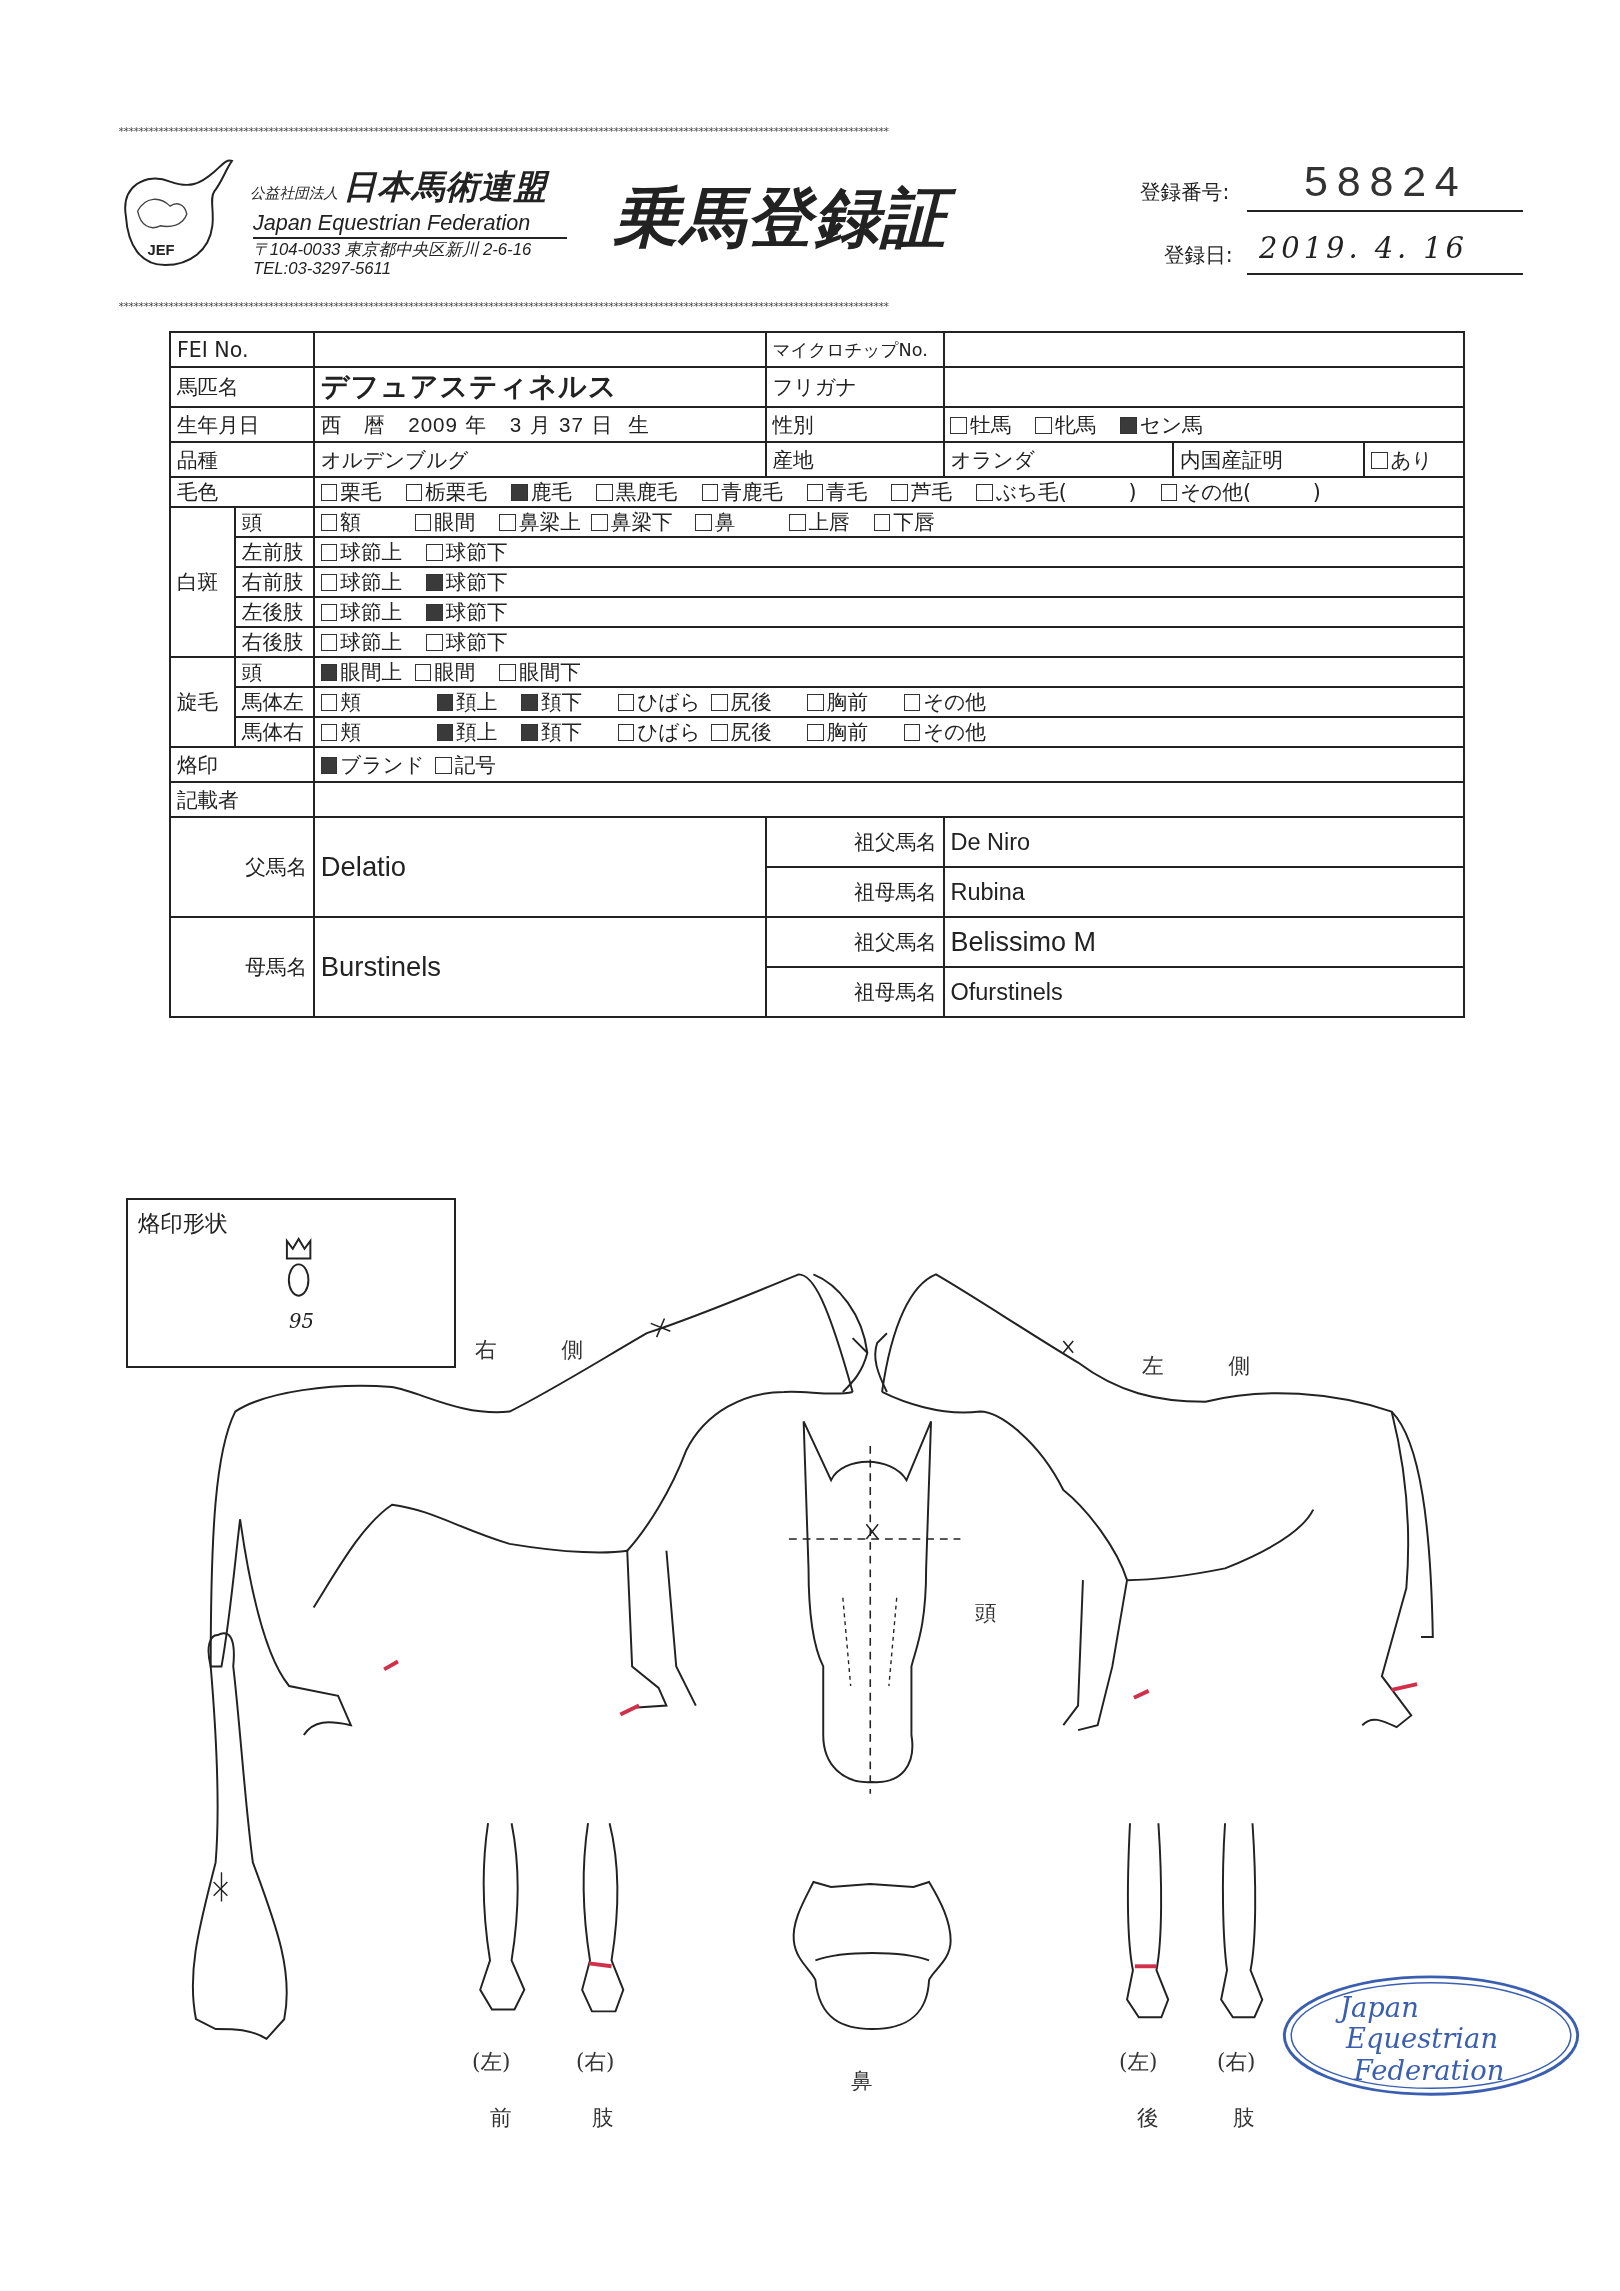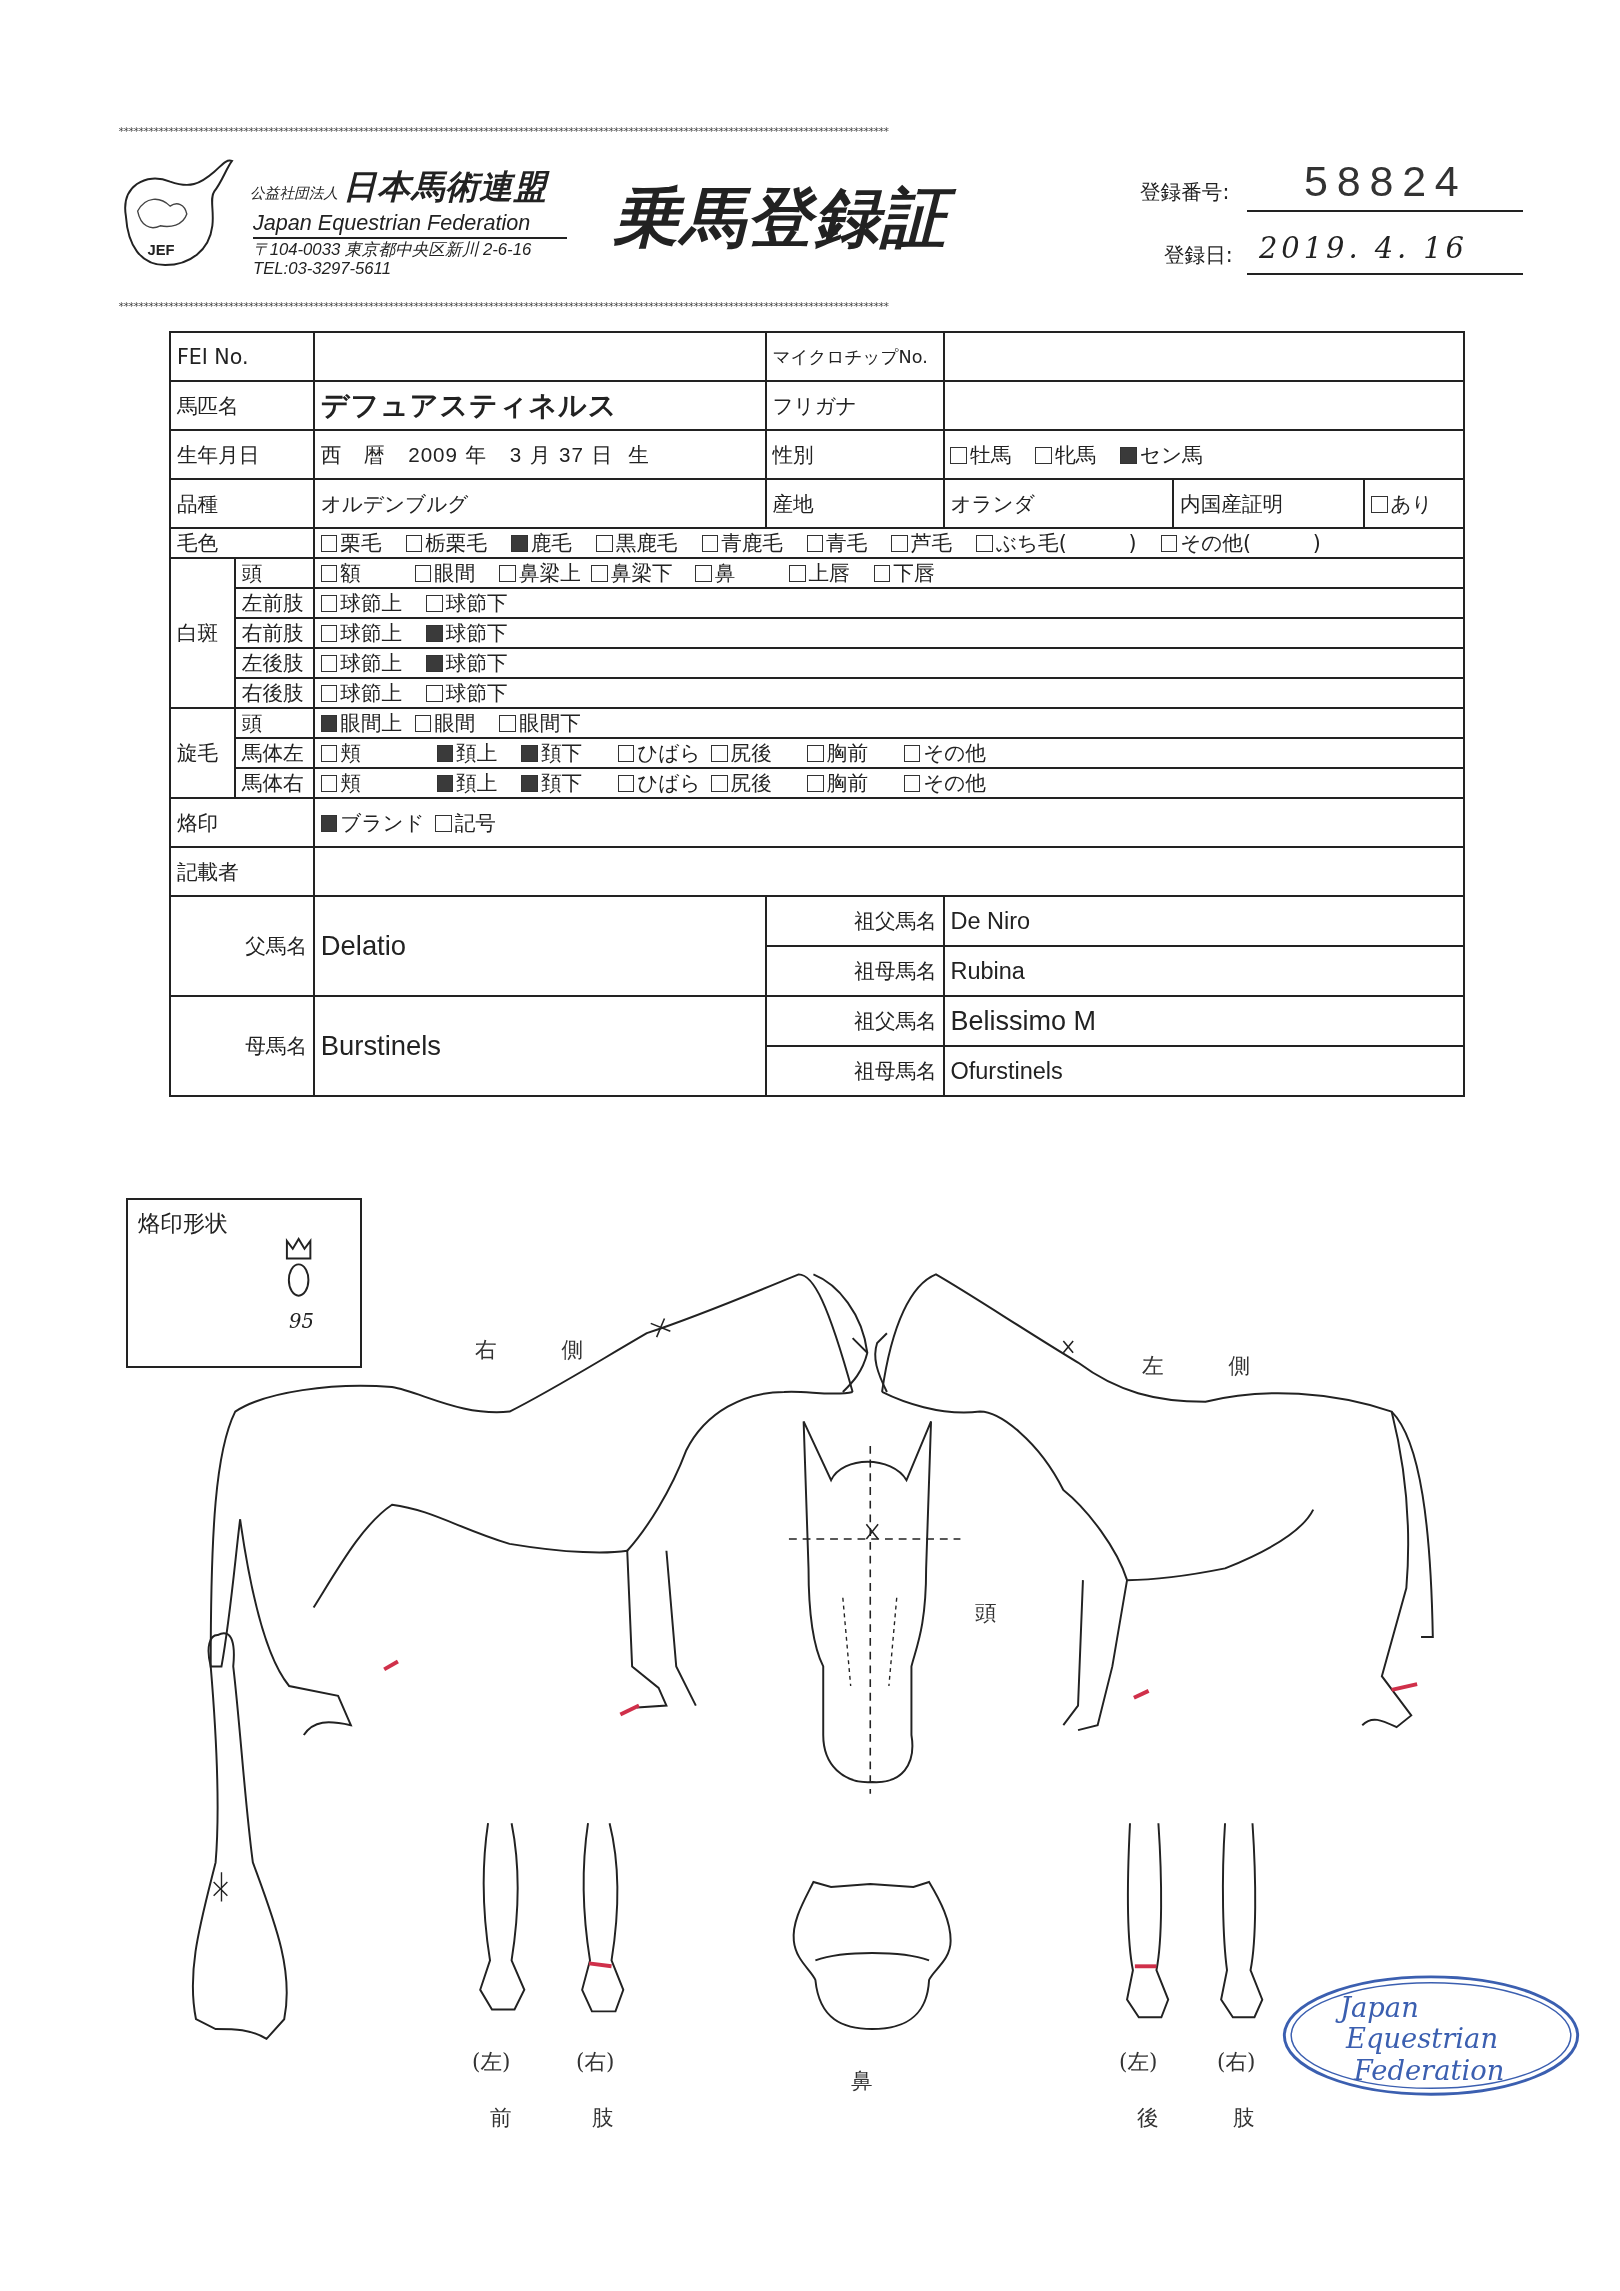--- a/index.html
+++ b/index.html
@@ -26,7 +26,7 @@
 
   
   table.form { position: absolute; left: 169px; top: 331px; width: 1296px; border-collapse: collapse; font-size: 20.6px; }
-  table.form td { border: 2px solid #222; padding: 0 5.9px; height: 49px; vertical-align: middle; white-space: nowrap; }
+  table.form td { border: 2px solid #222; padding: 0 5.9px; height: 35px; vertical-align: middle; white-space: nowrap; }
   table.form td.c { text-align: left; }
   .cb { display: inline-block; width: 16.7px; height: 16.7px; border: 1.5px solid #333; vertical-align: -2px; margin-right: 2.9px; }
   .cb.on { background: #3a3a3a; }

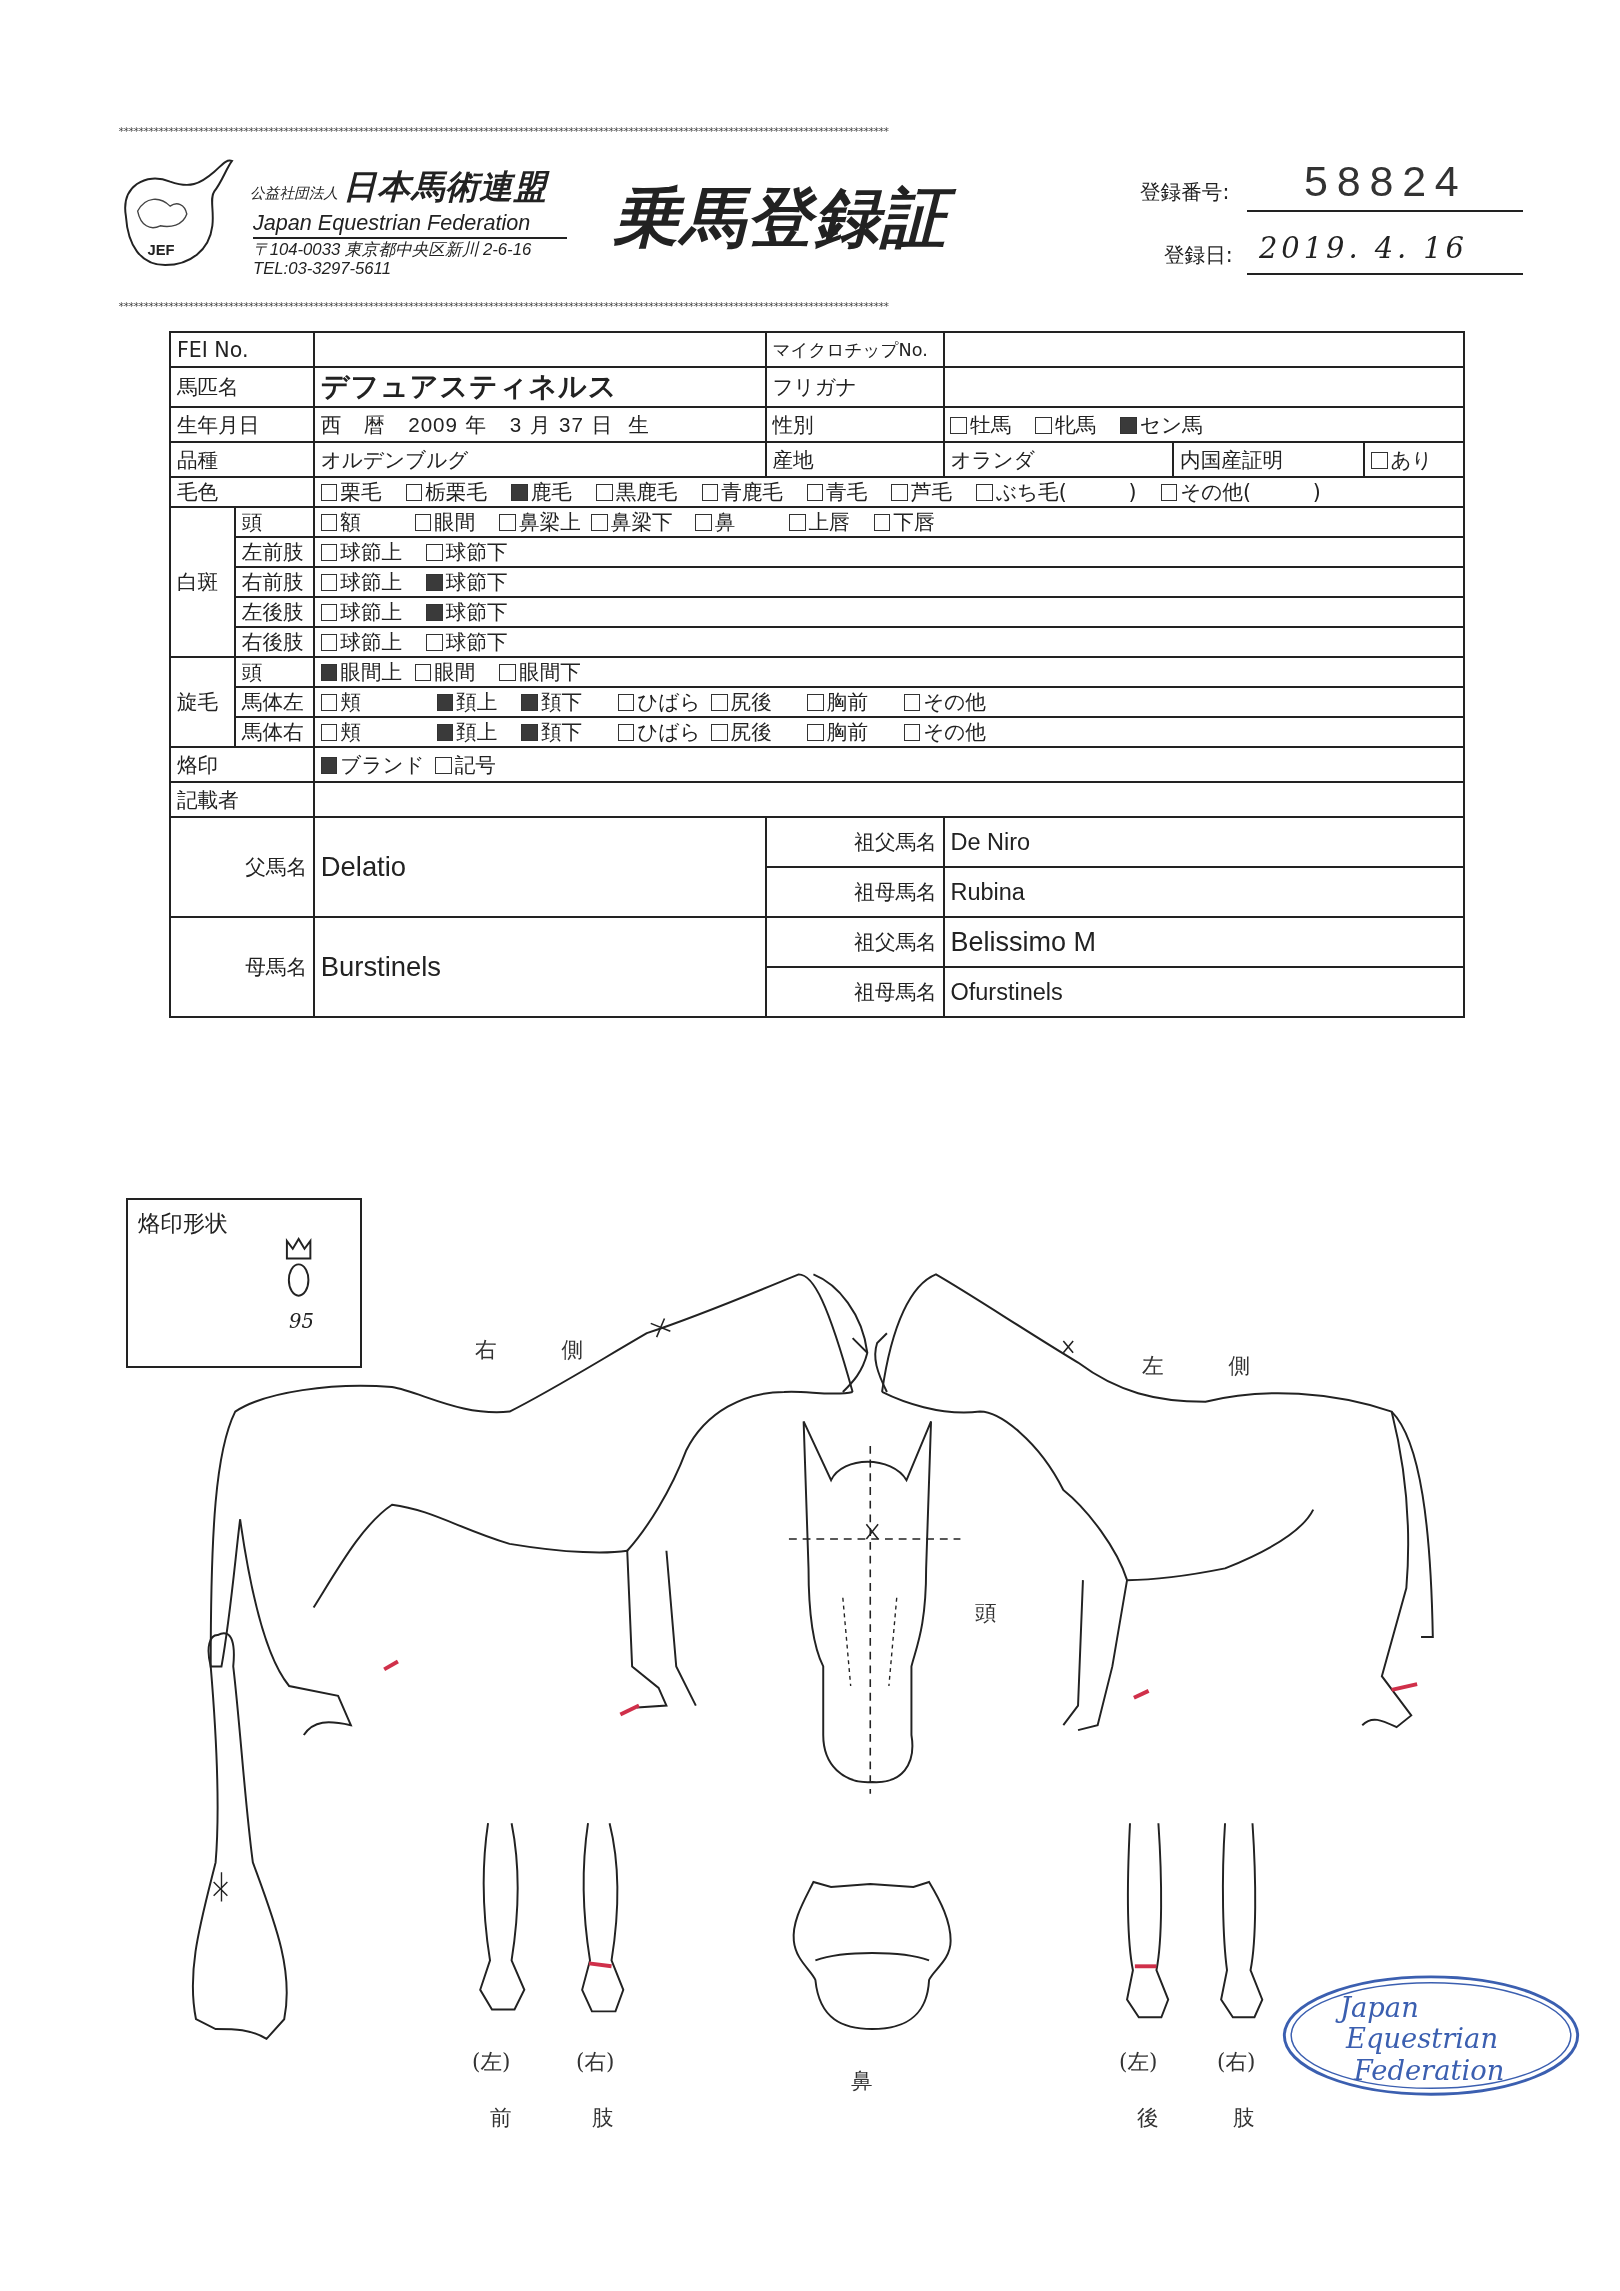--- a/index.html
+++ b/index.html
@@ -37,7 +37,7 @@
   .ped td { height: 50px !important; text-align: right; }
 
   
-  .brand-box { position: absolute; left: 126px; top: 1198px; width: 236px; height: 170px; border: 2px solid #222; }
+  .brand-box { position: absolute; left: 126px; top: 1198px; width: 330px; height: 170px; border: 2px solid #222; }
   .brand-box .lbl { position: absolute; left: 9.8px; top: 7.8px; font-size: 22.5px; }
 
   .diag-lbl { position: absolute; font-family: "DejaVu Serif", serif; font-size: 21.6px; color: #333; }

